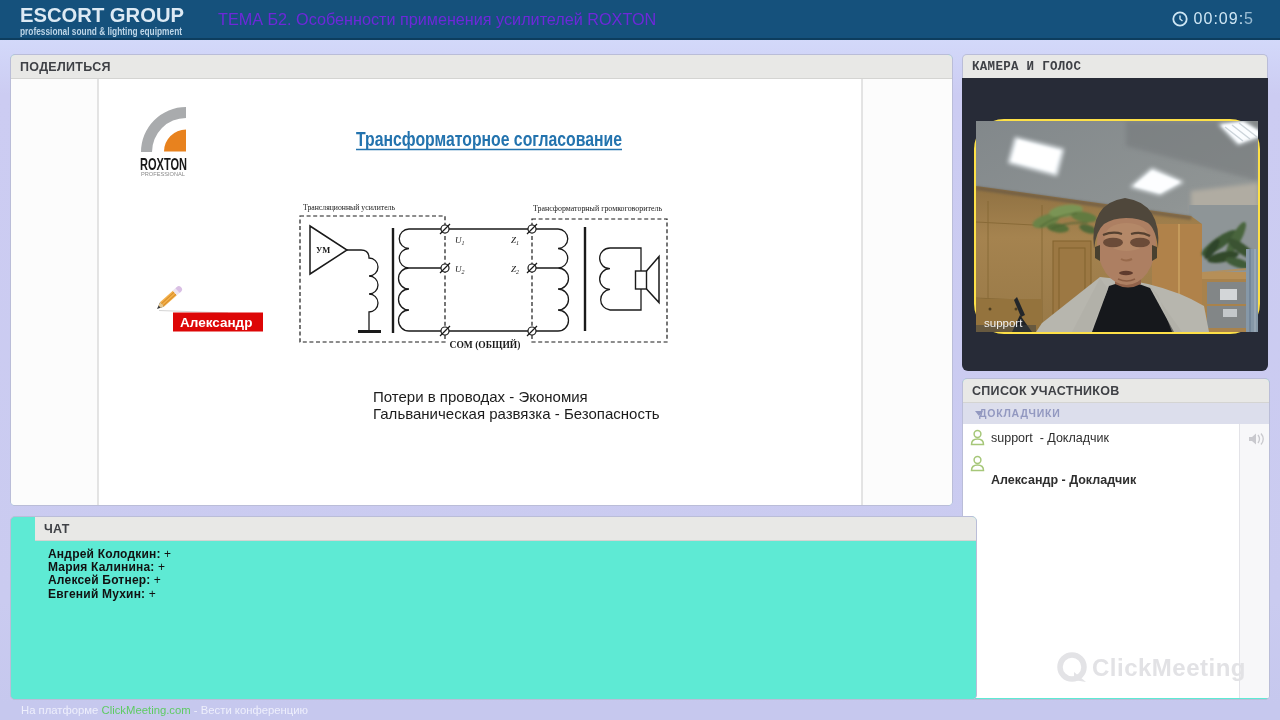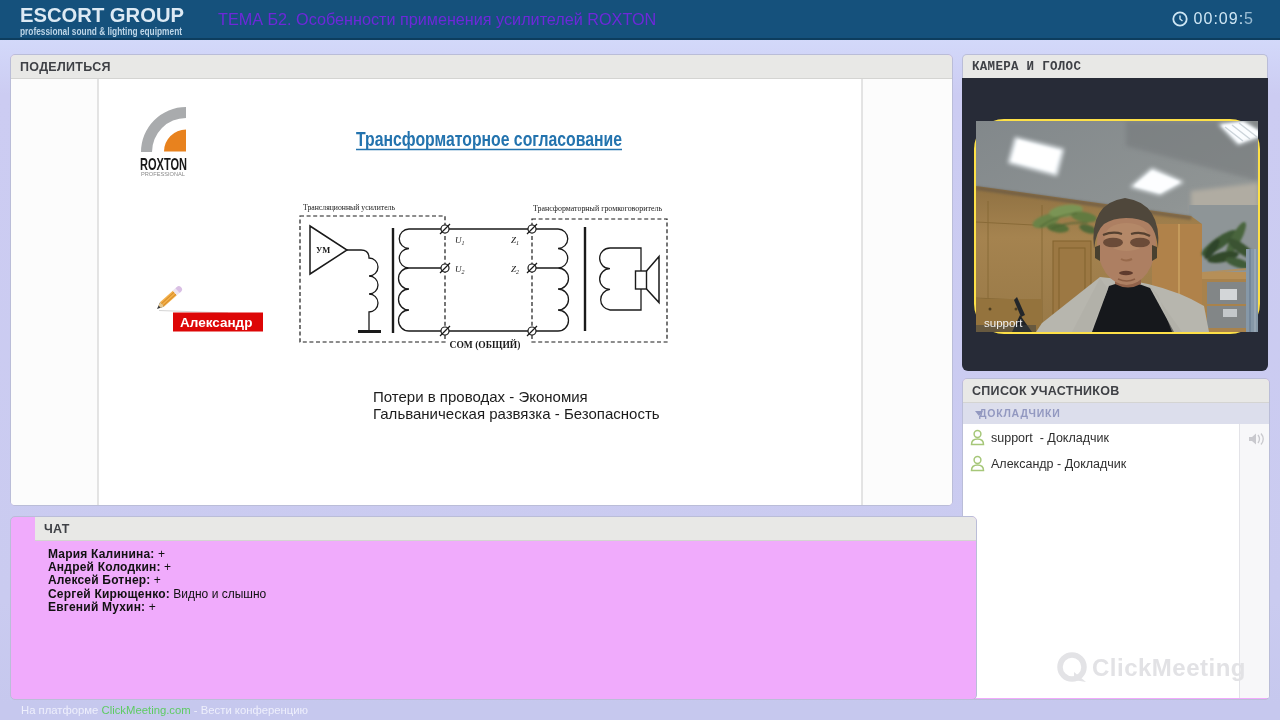--- a/index.html
+++ b/index.html
@@ -11,7 +11,7 @@
 #ttl{left:218px;top:10px;font-size:16.2px;color:#6d28d9;}
 #clock{right:26px;top:10px;font-size:16px;color:#cfe7f5;letter-spacing:1px;}
 
-.panel{background:#f0abfc;border:1px solid #babdd8;border-radius:5px;overflow:hidden;}
+.panel{background:#5eead4;border:1px solid #babdd8;border-radius:5px;overflow:hidden;}
 .phead{height:23px;background:#e8e8e6;border-bottom:1px solid #d4d4d2;color:#3f4146;font-size:12.5px;font-weight:bold;letter-spacing:0.3px;line-height:24px;padding-left:9px;}
 
 #share{left:10px;top:54px;width:941px;height:450px;}

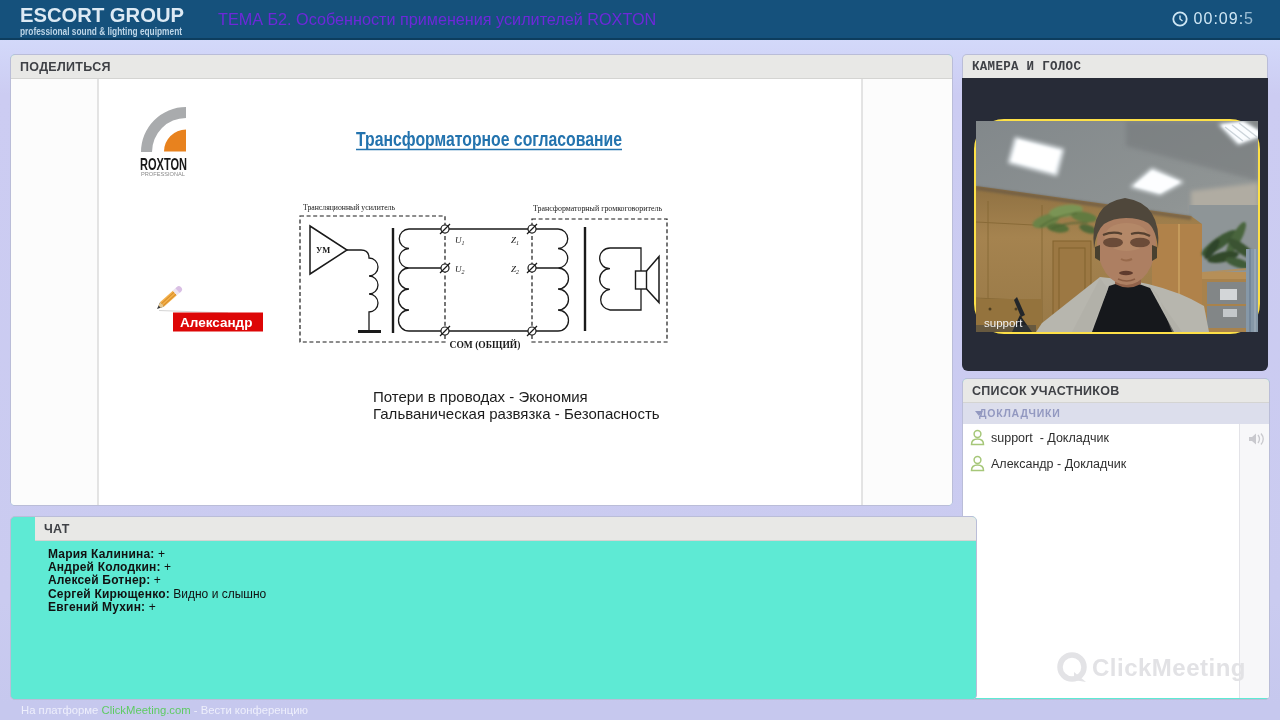--- a/index.html
+++ b/index.html
@@ -267,7 +267,7 @@
           <circle cx="7.5" cy="5" r="3.4" fill="none" stroke="#a6c779" stroke-width="1.5"></circle>
           <path d="M1.5,15.5 Q1.5,10 7.5,10 Q13.5,10 13.5,15.5 Z" fill="none" stroke="#a6c779" stroke-width="1.5"></path>
         </svg>
-      <span class="nm" style="top:4px;">Александр - Докладчик</span>
+      <span class="nm" style="top:20px;font-weight:bold;">Александр - Докладчик</span>
     </div>
   </div>
 </div>

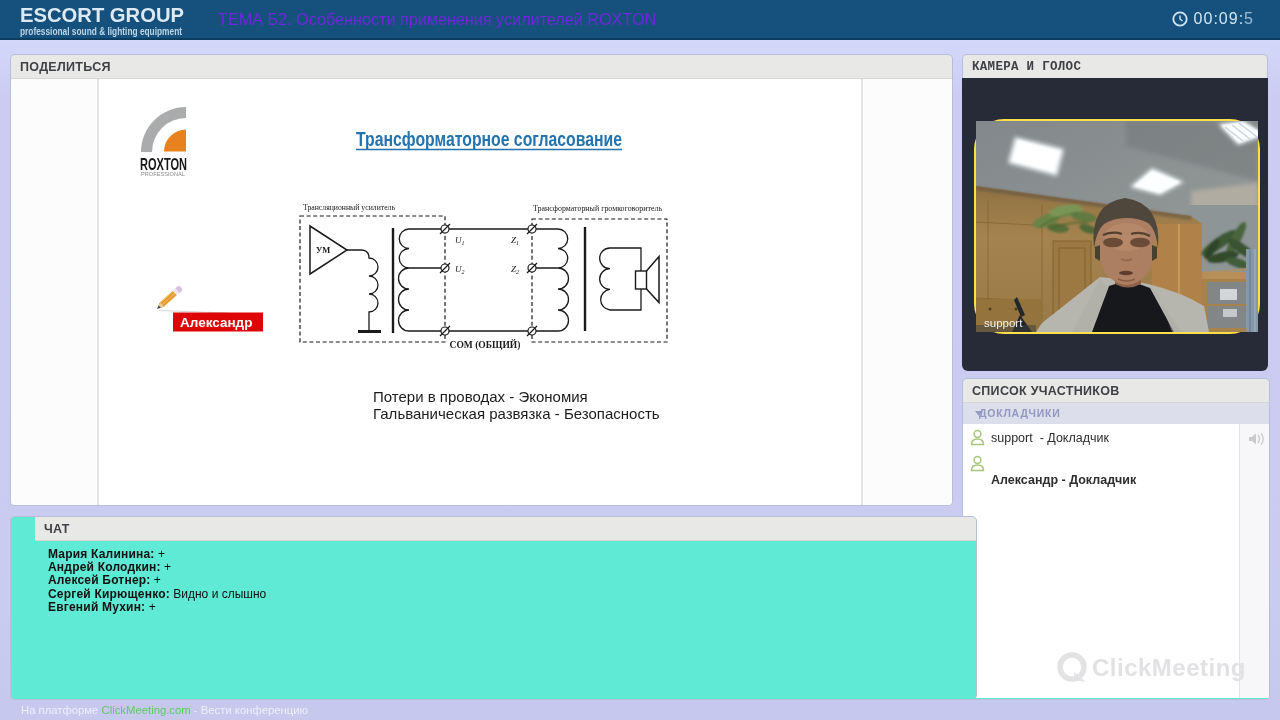--- a/index.html
+++ b/index.html
@@ -282,8 +282,8 @@
 <div class="abs panel" id="chat">
   <div class="phead">ЧАТ</div>
   <div id="chatbody">
+    <div><b>Андрей Колодкин:</b> +</div>
     <div><b>Мария Калинина:</b> +</div>
-    <div><b>Андрей Колодкин:</b> +</div>
     <div><b>Алексей Ботнер:</b> +</div>
     <div><b>Сергей Кирющенко:</b> Видно и слышно</div>
     <div><b>Евгений Мухин:</b> +</div>

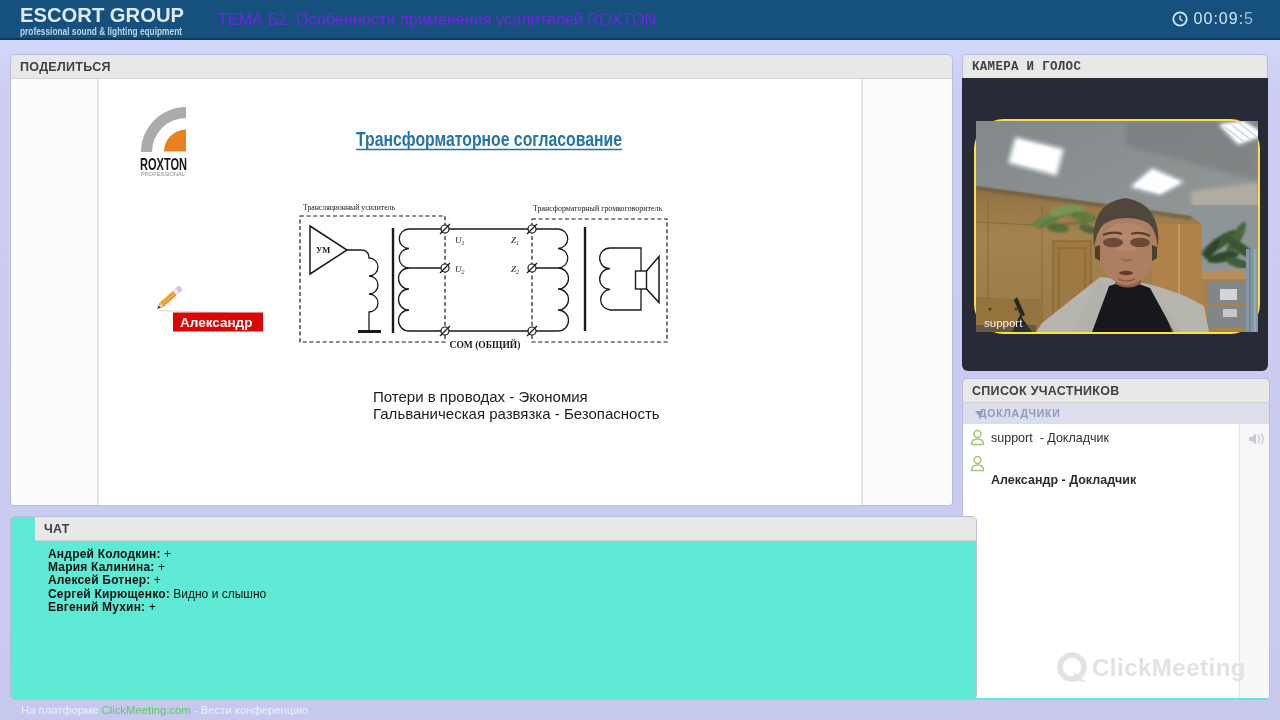--- a/index.html
+++ b/index.html
@@ -285,7 +285,6 @@
     <div><b>Андрей Колодкин:</b> +</div>
     <div><b>Мария Калинина:</b> +</div>
     <div><b>Алексей Ботнер:</b> +</div>
-    <div><b>Сергей Кирющенко:</b> Видно и слышно</div>
     <div><b>Евгений Мухин:</b> +</div>
   </div>
 </div>

